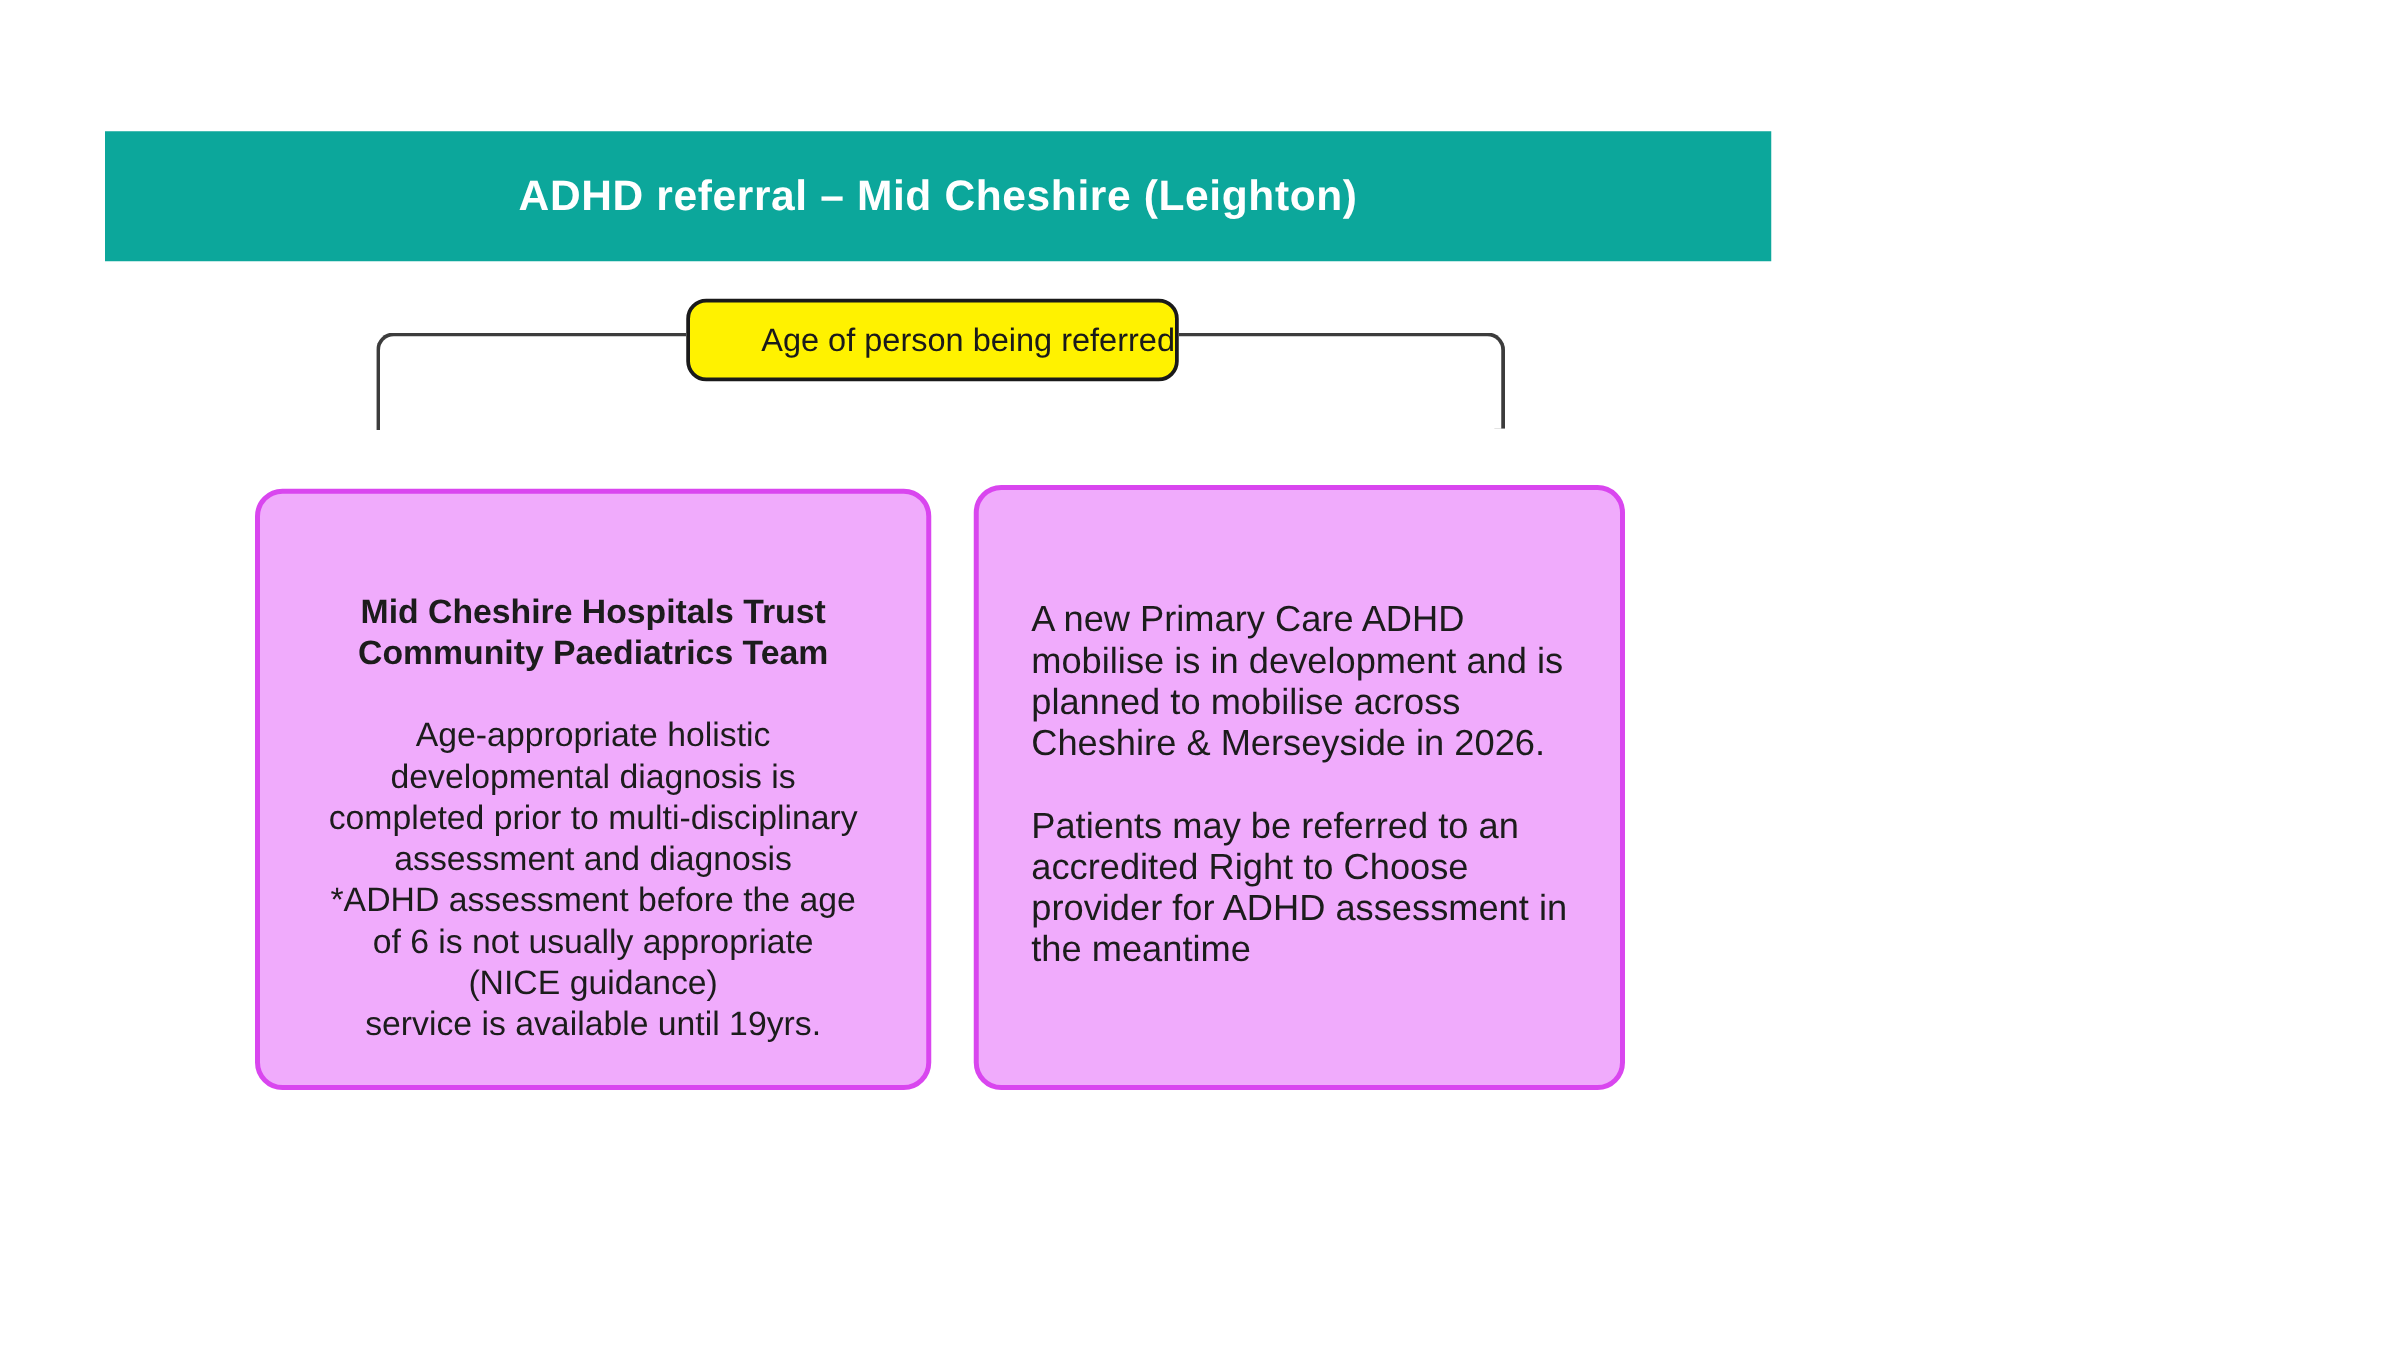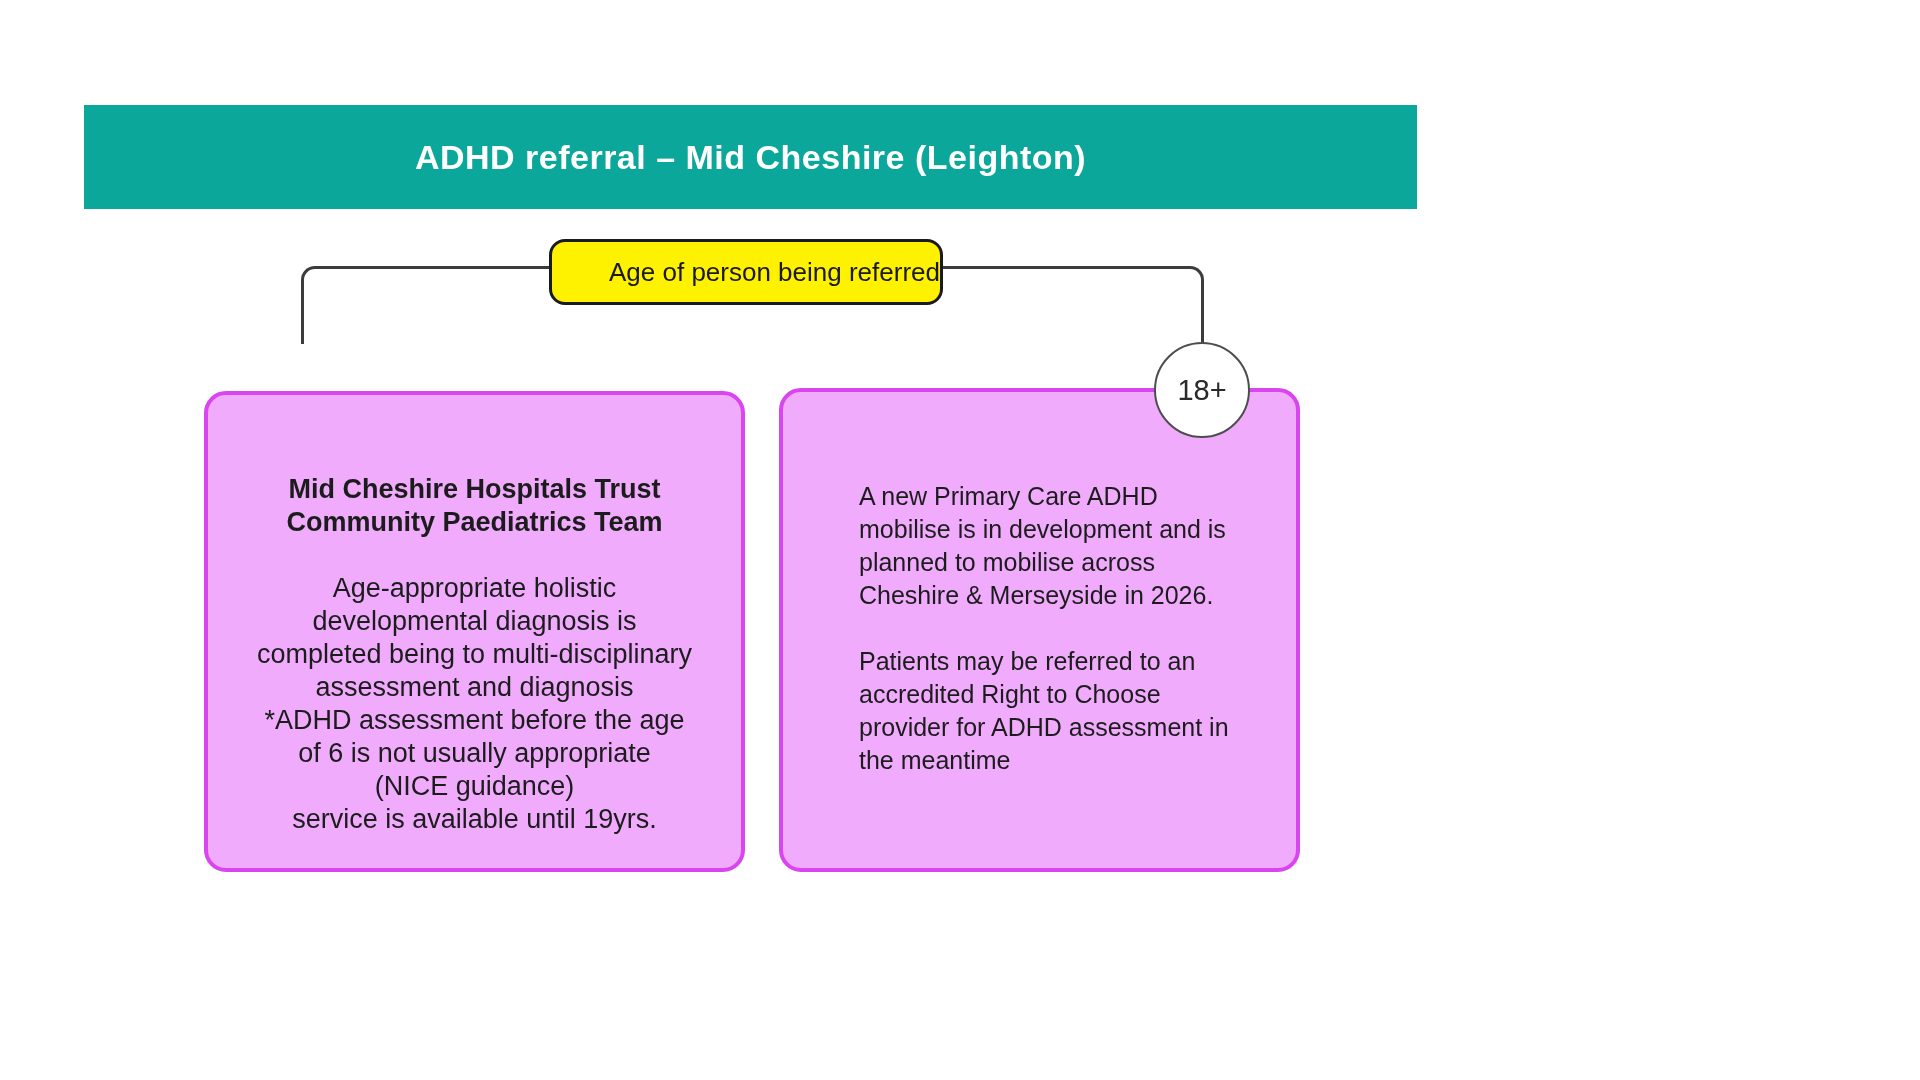--- a/index.html
+++ b/index.html
@@ -128,9 +128,6 @@
     </div>
   </div>
 
-  <div class="age-circle circle-right">
-    <span>18+</span>
-  </div>
 
 </div>
 

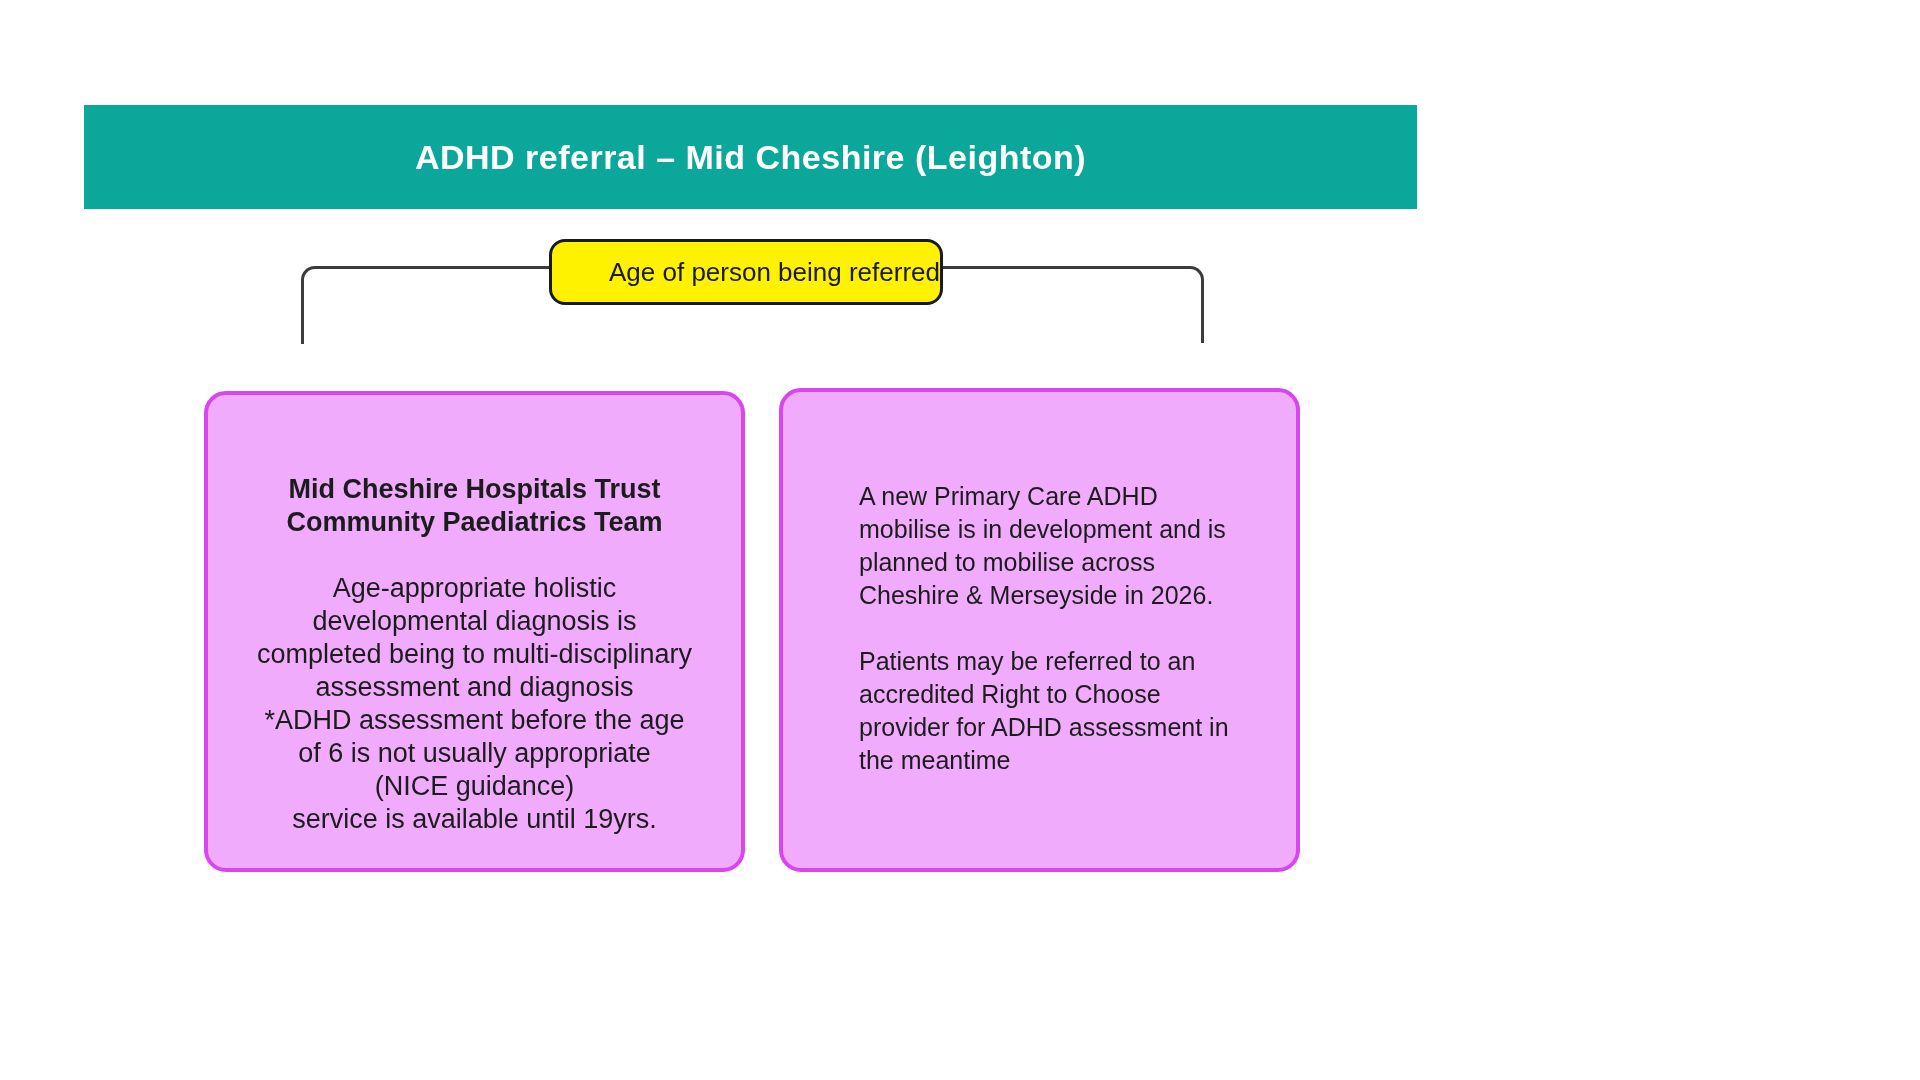--- a/index.html
+++ b/index.html
@@ -76,9 +76,9 @@
   .spacer { height: 33px; }
 
   .box-right .content {
-    padding: 88px 40px 0 76px;
+    padding: 88px 40px 0 42px;
     text-align: left;
-    font-size: 25px; line-height: 33px; color: #1c1c1c;
+    font-size: 29px; line-height: 33px; color: #1c1c1c;
   }
   .box-right .content .line { white-space: nowrap; }
 </style>

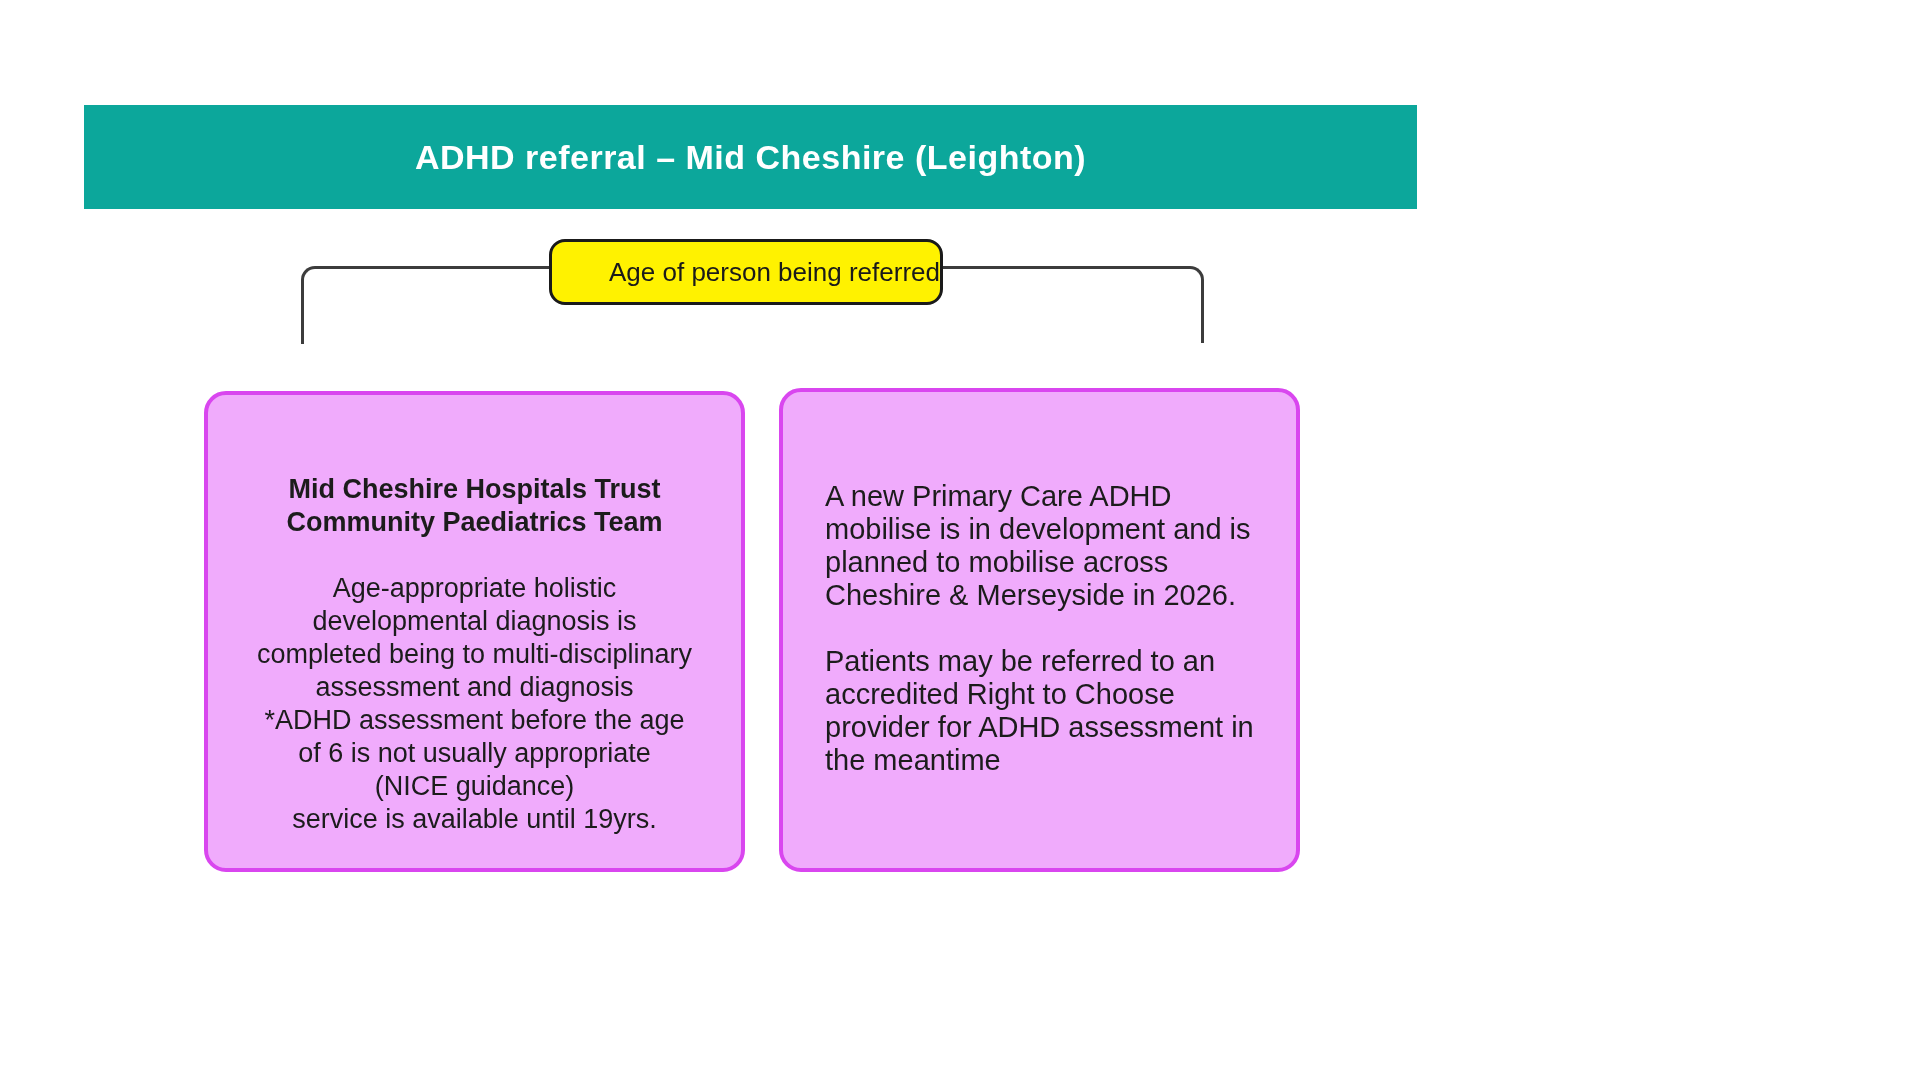--- a/index.html
+++ b/index.html
@@ -105,7 +105,7 @@
       <div class="spacer"></div>
       <div class="line">Age-appropriate holistic</div>
       <div class="line">developmental diagnosis is</div>
-      <div class="line">completed being to multi-disciplinary</div>
+      <div class="line">completed prior to multi-disciplinary</div>
       <div class="line">assessment and diagnosis</div>
       <div class="line">*ADHD assessment before the age</div>
       <div class="line">of 6 is not usually appropriate</div>

